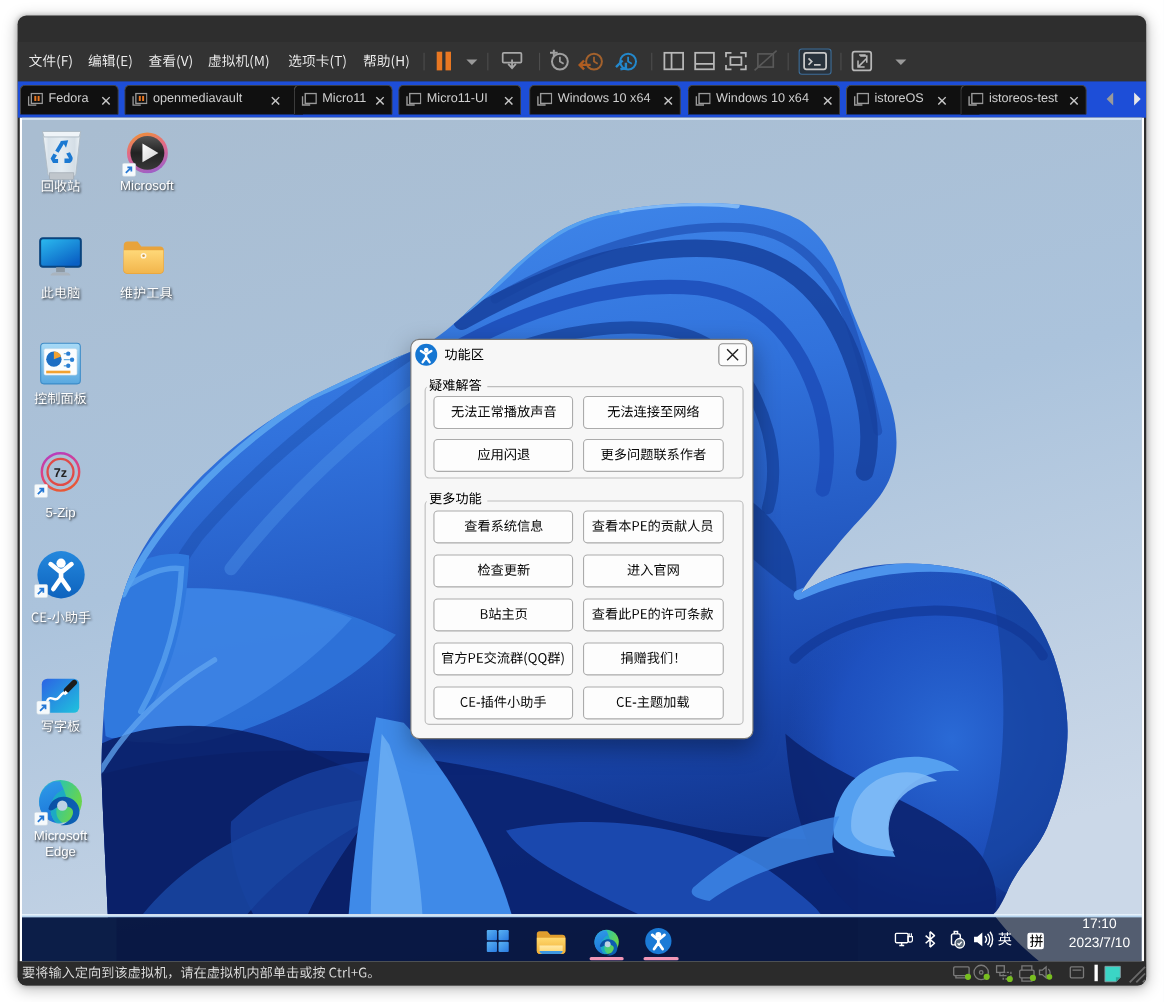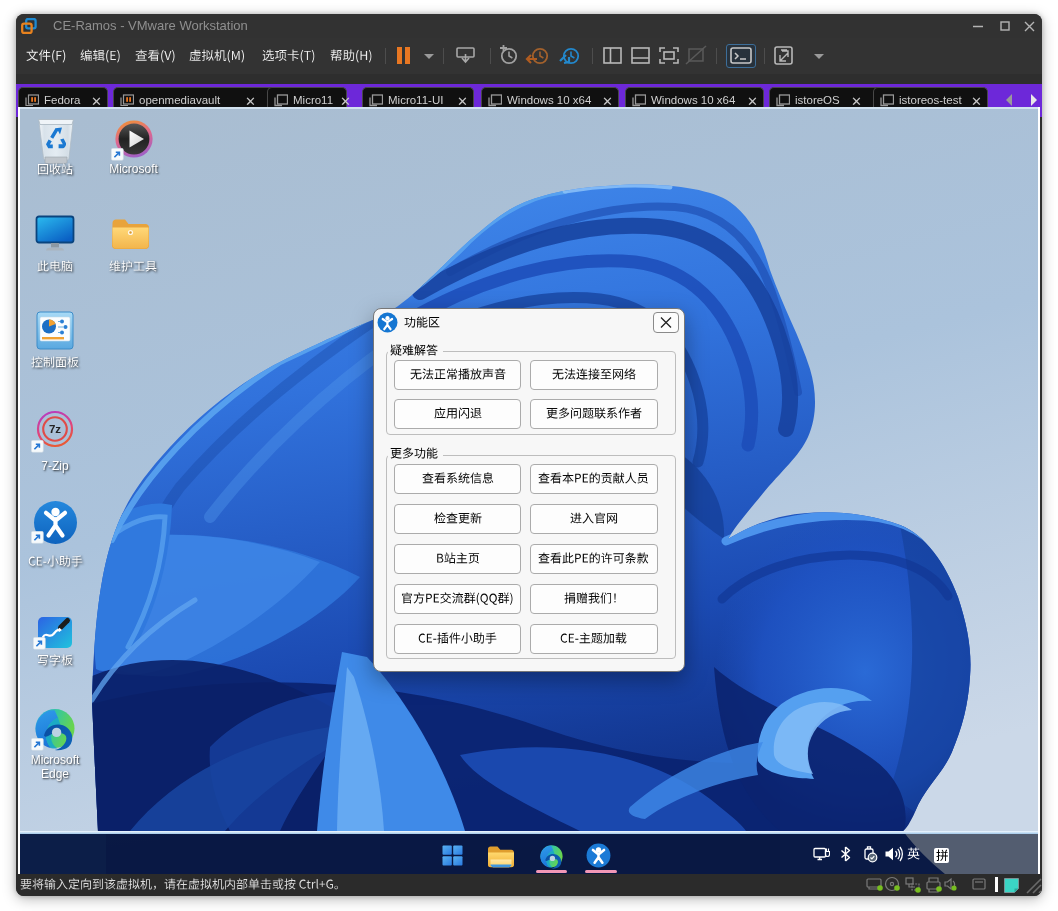--- a/index.html
+++ b/index.html
@@ -19,18 +19,6 @@
 .menu-sep{position:absolute;top:10px;width:1px;height:16px;background:#4d4d4d}
 </style></head><body>
 <div id="win">
-<div id="tbar">
-<svg class="ab" style="left:5px;top:4px" width="16" height="16" viewBox="0 0 16 16">
-        <rect x="5.2" y="1" width="9.4" height="9.4" rx="1.8" fill="none" stroke="#1e8ad2" stroke-width="2.3"></rect>
-        <rect x="1.2" y="5.6" width="9.4" height="9.4" rx="1.8" fill="none" stroke="#e8821e" stroke-width="2.3"></rect>
-      </svg>
-<div class="ab" style="left:37px;top:4px;font-size:13px;color:#8f8f8f">CE-Ramos - VMware Workstation</div>
-<svg class="ab" style="left:945px;top:0" width="81" height="24" viewBox="0 0 81 24">
-        <path d="M12 12.5h10" stroke="#b4b4b4" stroke-width="1.6"></path>
-        <rect x="40" y="8" width="8" height="8" fill="none" stroke="#b4b4b4" stroke-width="1.4"></rect>
-        <path d="M64 8l9 9M73 8l-9 9" stroke="#b4b4b4" stroke-width="1.4"></path>
-      </svg>
-</div>
 <div id="mbar">
 <svg style="position:absolute;left:10.0px;top:11.0px;overflow:visible" width="43" height="17">
         <path transform="translate(0,11.00) scale(0.1250,-0.1250)" d="M42 82C45 77 48 71 50 67L58 69C57 73 53 80 50 85ZM5 66V59H21C26 44 34 31 45 20C34 11 20 4 4 -1C5 -2 8 -6 8 -8C25 -2 39 5 50 15C62 5 75 -3 92 -7C93 -5 95 -2 97 0C81 4 67 11 56 20C66 30 74 43 80 59H95V66ZM50 25C41 35 34 46 28 59H71C66 46 59 34 50 25Z M132 34V27H160V-8H168V27H195V34H168V56H191V64H168V83H160V64H147C148 68 149 73 150 78L143 79C141 66 137 53 131 45C133 44 136 42 137 41C140 45 142 50 145 56H160V34ZM127 84C121 68 113 54 103 44C104 42 107 38 108 36C111 40 114 44 117 48V-8H124V60C128 67 131 74 134 82Z M224 -20 230 -17C221 -3 217 14 217 31C217 48 221 65 230 79L224 82C215 67 209 51 209 31C209 11 215 -5 224 -20Z M244 0H253V33H281V41H253V66H286V73H244Z M299 -20C308 -5 314 11 314 31C314 51 308 67 299 82L293 79C302 65 306 48 306 31C306 14 302 -3 293 -17Z" fill="#ededed"></path>

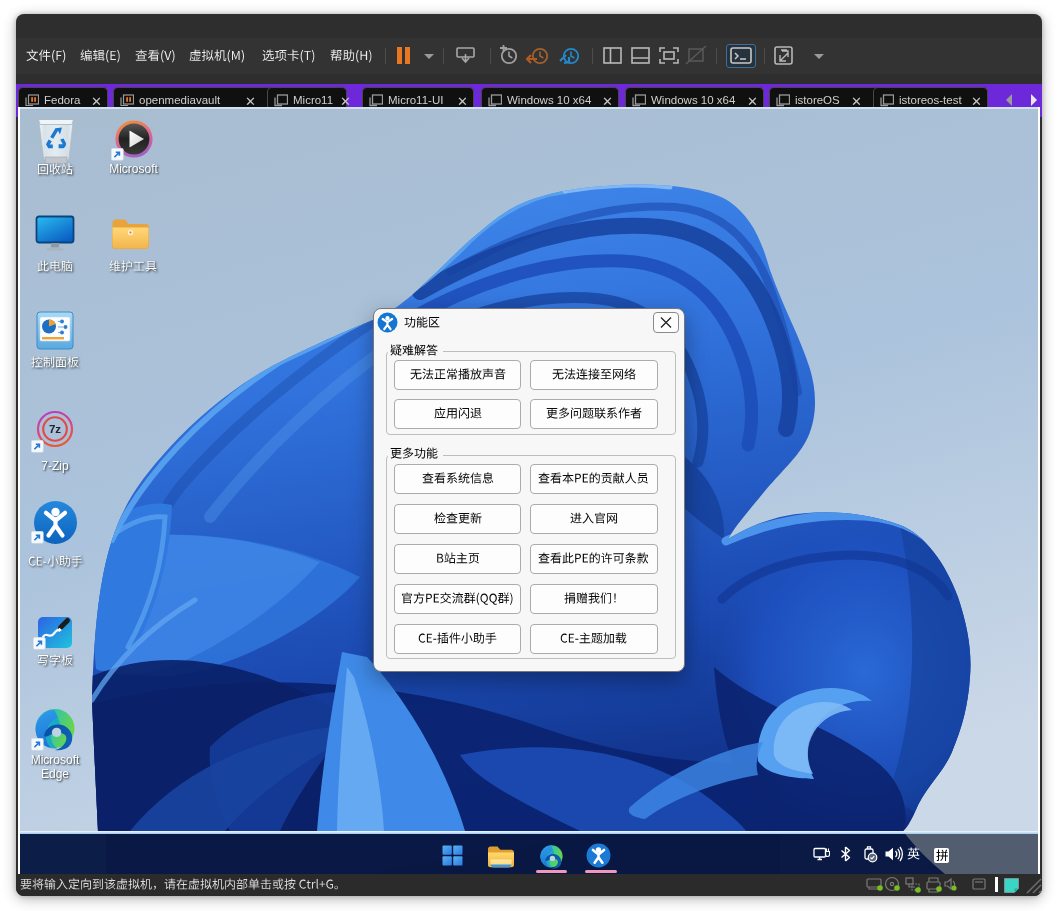--- a/index.html
+++ b/index.html
@@ -6,7 +6,7 @@
 #win{position:absolute;left:16px;top:14px;width:1026px;height:882px;background:#2e2e2e;border-radius:8px;box-shadow:0 0 5px rgba(0,0,0,.22),0 3px 14px rgba(0,0,0,.28);overflow:hidden}
 #tbar{position:absolute;left:0;top:0;width:100%;height:24px;background:#323232}
 #mbar{position:absolute;left:0;top:24px;width:100%;height:36px;background:#333}
-#tabs{position:absolute;left:0;top:70px;width:100%;height:33px;background:#6d28d9}
+#tabs{position:absolute;left:0;top:60px;width:100%;height:33px;background:#1d4ed8}
 .tab{position:absolute;top:3px;height:27px;background:#101010;border:1px solid #484848;border-bottom:none;border-radius:5px 5px 0 0;color:#cfcfcf;font-size:11.5px}
 .tabx{position:absolute;top:7px;color:#c8c8c8;font-size:13px;line-height:13px}
 #screenw{position:absolute;left:2px;top:93px;width:1022px;height:767px;background:#fff}

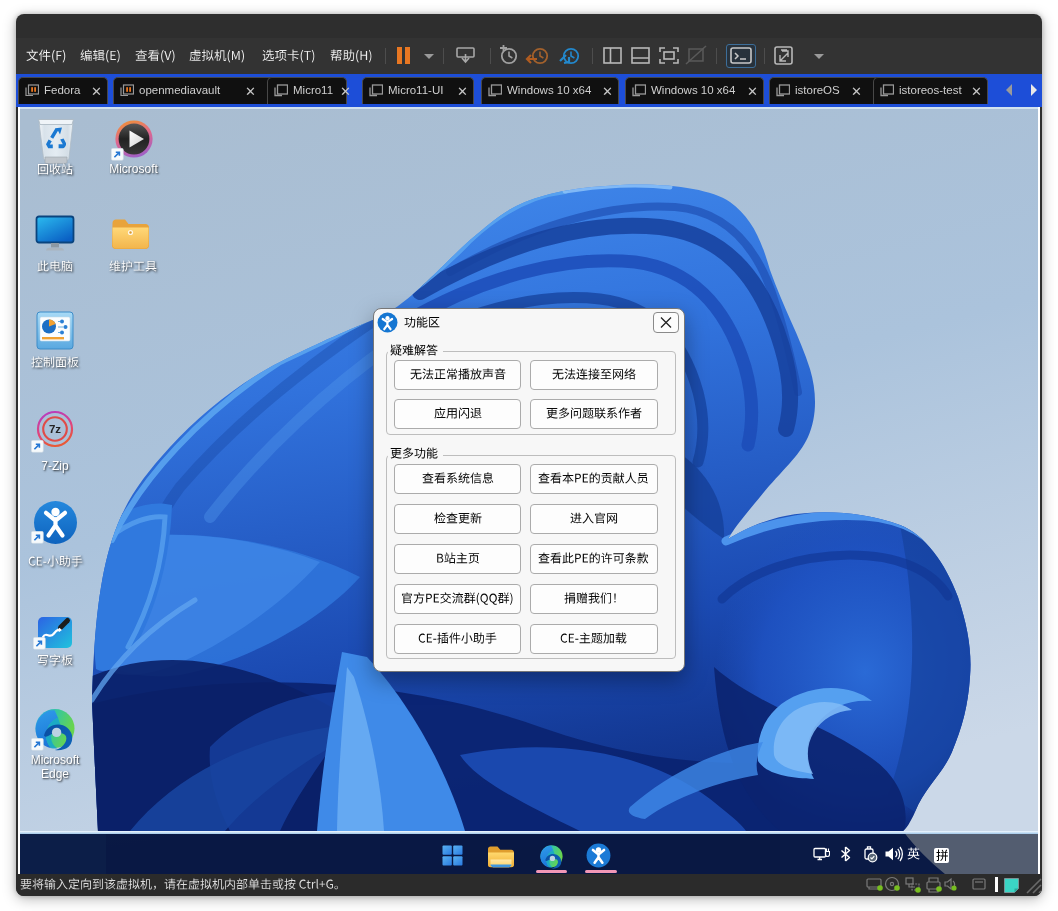--- a/index.html
+++ b/index.html
@@ -108,7 +108,7 @@
 <div class="ab" style="left:25px;top:6px;white-space:nowrap">openmediavault</div>
 <div class="tabx" style="left:131px">✕</div>
 </div>
-<div class="tab" style="left:251px;width:80px">
+<div class="tab" style="left:251px;width:90px">
 <svg class="ab" style="left:6px;top:6px" width="14" height="13" viewBox="0 0 14 13">
           <rect x="3.5" y="1" width="10" height="9" fill="none" stroke="#9a9a9a" stroke-width="1.3"></rect>
           <path d="M1 3.5v8h7" fill="none" stroke="#9a9a9a" stroke-width="1.3"></path>

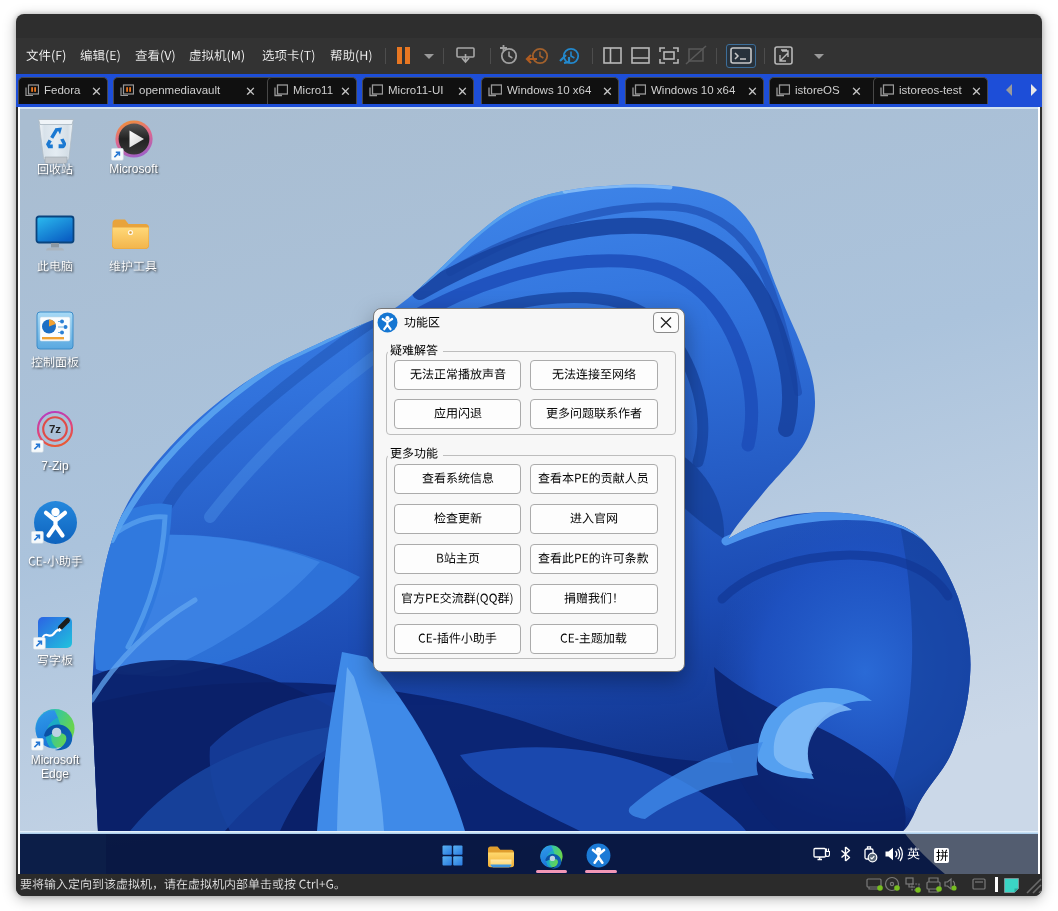--- a/index.html
+++ b/index.html
@@ -413,7 +413,7 @@
           <span style="white-space:nowrap">Microsoft</span>
         </div>
 <div class="ab" style="left:35px;top:352px;width:0;display:flex;justify-content:center;font-size:12px;color:#fff;text-shadow:1px 1px 2px rgba(0,0,0,.85)">
-          <span style="white-space:nowrap">7-Zip</span>
+          <span style="white-space:nowrap">5-Zip</span>
         </div>
 <div class="ab" style="left:35px;top:646px;width:0;display:flex;justify-content:center;font-size:12px;color:#fff;text-shadow:1px 1px 2px rgba(0,0,0,.85)">
           <span style="white-space:nowrap">Microsoft</span>

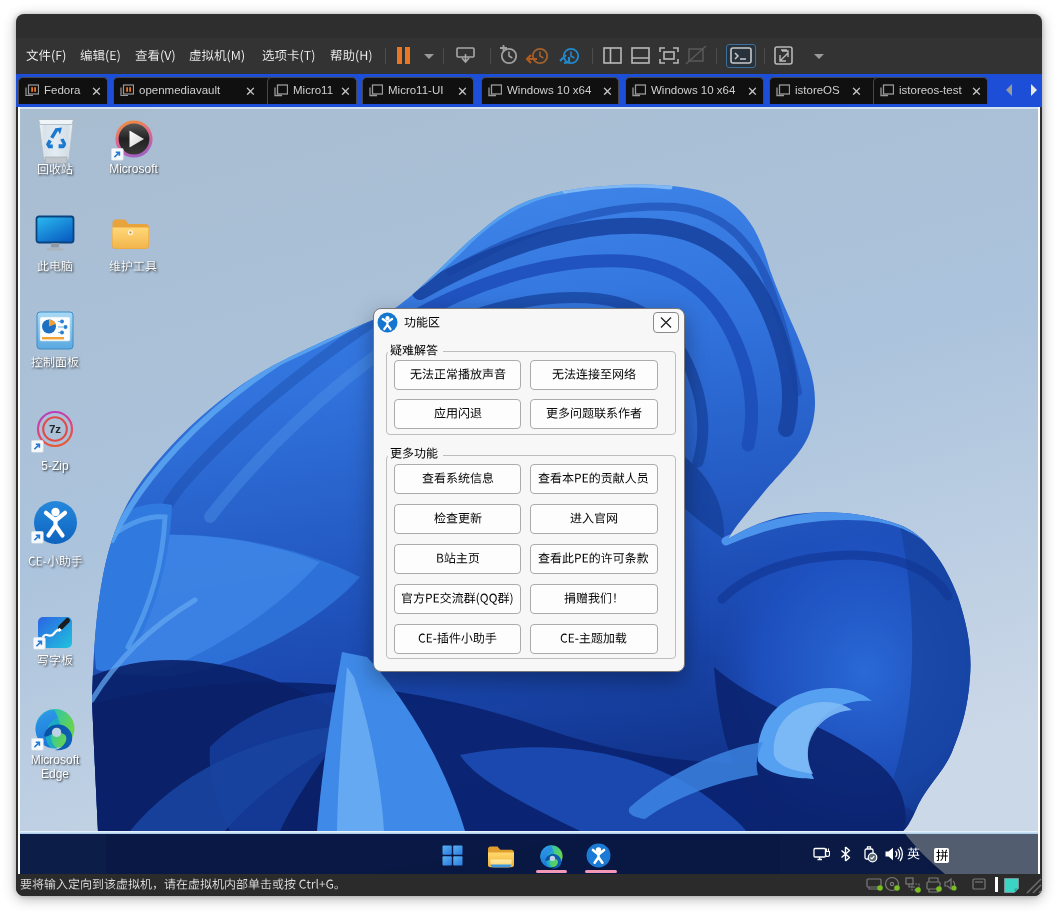--- a/index.html
+++ b/index.html
@@ -566,6 +566,7 @@
 <svg style="position:absolute;left:916.0px;top:741.5px;overflow:visible" width="15" height="17">
           <path transform="translate(0,11.00) scale(0.1250,-0.1250)" d="M45 81C49 75 53 68 54 63L61 66C59 71 55 78 52 83ZM16 84V64H4V57H16V35C11 33 7 32 3 31L5 24L16 27V2C16 0 16 0 15 0C14 0 10 0 6 0C6 -2 7 -6 8 -8C14 -8 18 -7 20 -6C23 -5 24 -3 24 2V30L34 33L33 40L24 37V57H34V64H24V84ZM73 56V36H59V37V56ZM81 84C79 78 75 69 72 63H39V56H51V37V36H36V28H51C50 18 47 5 34 -3C35 -4 38 -7 39 -8C53 1 57 16 58 28H73V-8H80V28H95V36H80V56H93V63H79C82 68 86 75 89 81Z" fill="#000"></path>
         </svg>
+<div class="ico" style="left:922px;top:725px;width:115px;font-size:12.5px;color:#fff;text-align:center;line-height:17px">17:10<br>2023/7/10</div>
 </div>
     </div>
 <div id="sbar">

